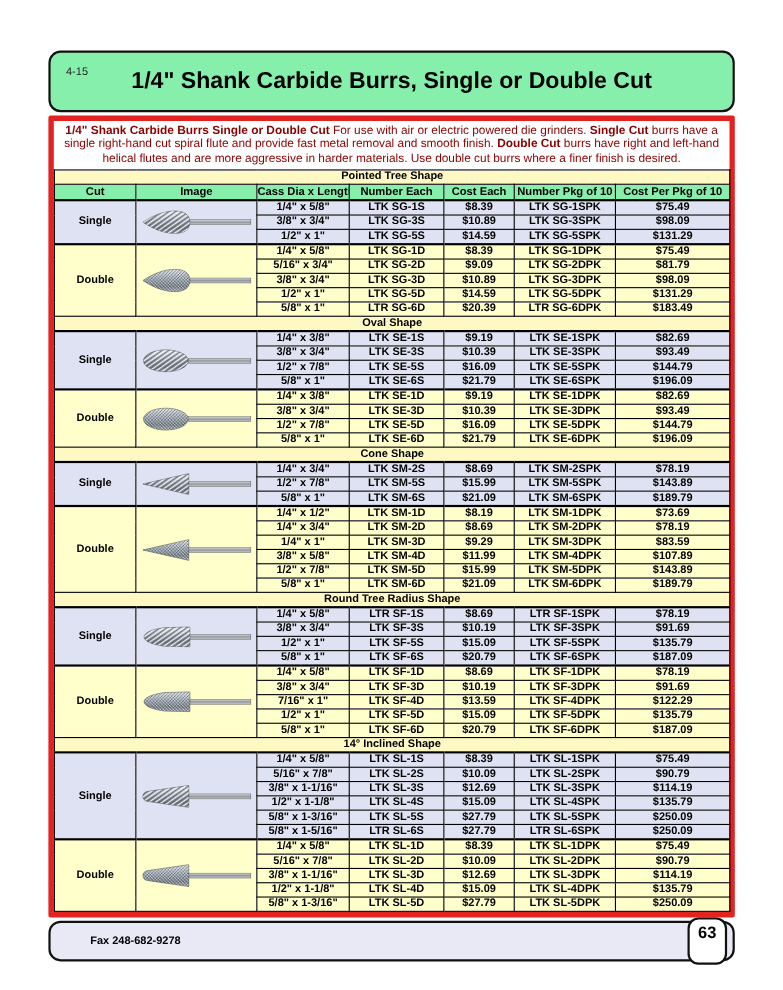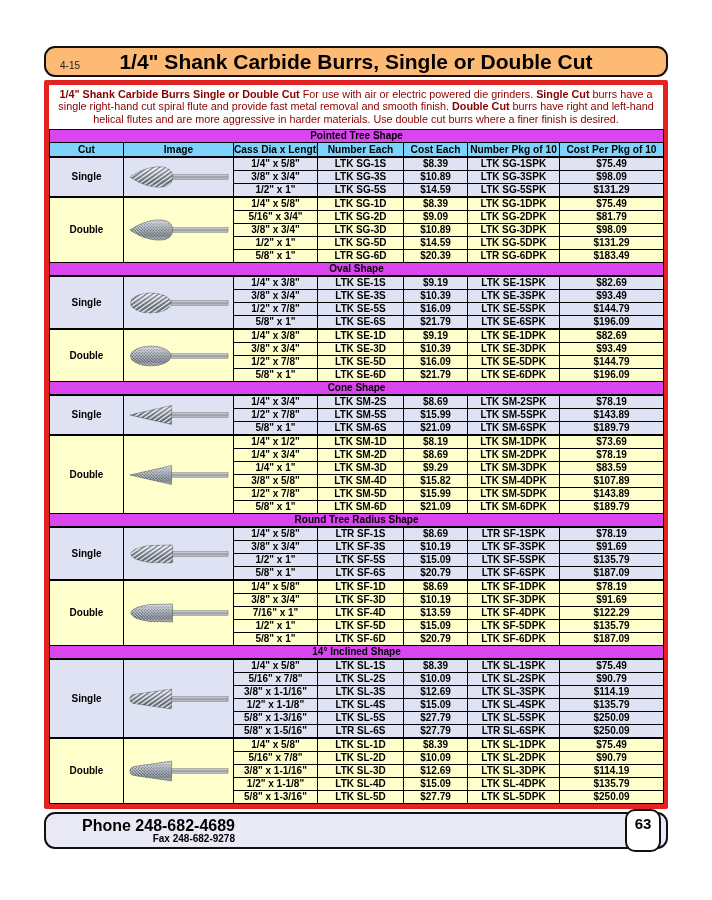--- a/index.html
+++ b/index.html
@@ -10,8 +10,8 @@
   }
   
   .header-box {
-    position:relative; height:31px; border:2px solid #111; border-radius:11px;
-    background:#fdba74; display:flex; align-items:center; justify-content:center;
+    position:relative; height:56px; border:2px solid #111; border-radius:11px;
+    background:#86efac; display:flex; align-items:center; justify-content:center;
     margin-bottom:3px; box-sizing:border-box;
   }
   .page-code { position:absolute; left:14px; top:12px; font-size:10px; color:#222; }

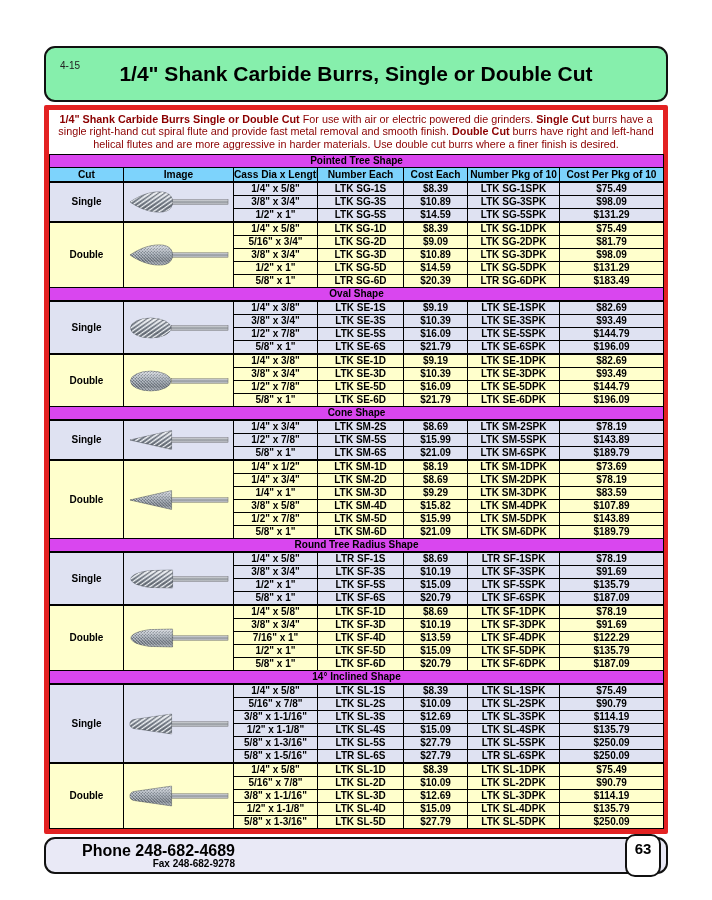--- a/index.html
+++ b/index.html
@@ -32,7 +32,7 @@
     white-space:nowrap; overflow:hidden;
   }
   td.section-header {
-    background:#d946ef; color:#8b0000; font-size:11px; height:13px; line-height:13px;
+    background:#fef9c3; color:#8b0000; font-size:11px; height:13px; line-height:13px;
     border-top:2px solid #000; border-bottom:2px solid #000;
   }
   tr.col-header-row td { background:#7dd3fc; font-size:10.2px; height:13px; line-height:13px; }

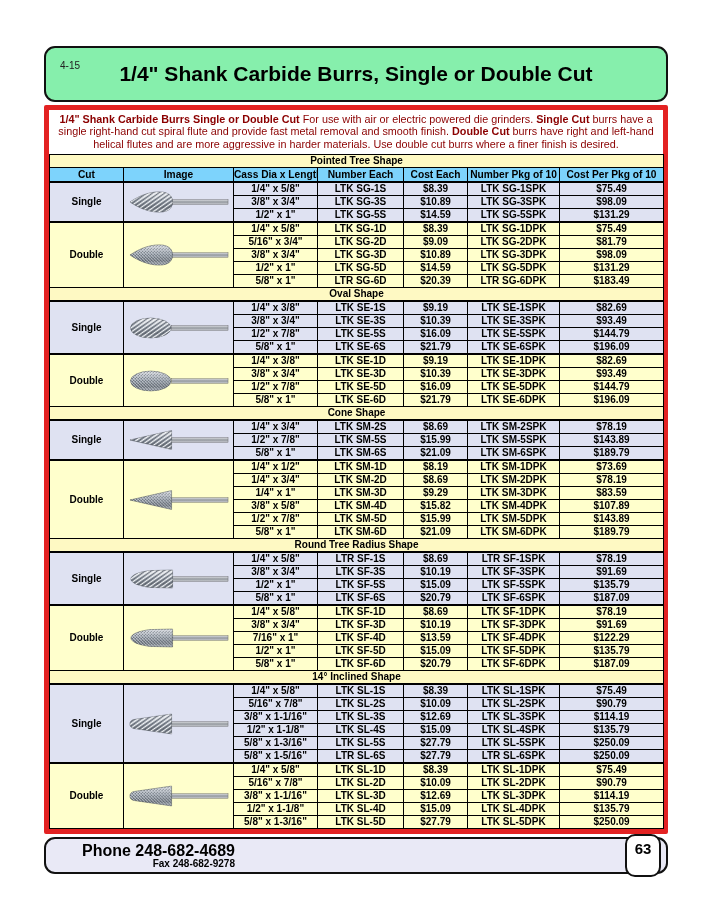--- a/index.html
+++ b/index.html
@@ -35,7 +35,7 @@
     background:#fef9c3; color:#8b0000; font-size:11px; height:13px; line-height:13px;
     border-top:2px solid #000; border-bottom:2px solid #000;
   }
-  tr.col-header-row td { background:#7dd3fc; font-size:10.2px; height:13px; line-height:13px; }
+  tr.col-header-row td { background:#86efac; font-size:10.2px; height:13px; line-height:13px; }
   tr.single td { background:#dfe2f2; }
   tr.double td { background:#ffffcc; }
   tr.group-first td { border-top:2px solid #000; }

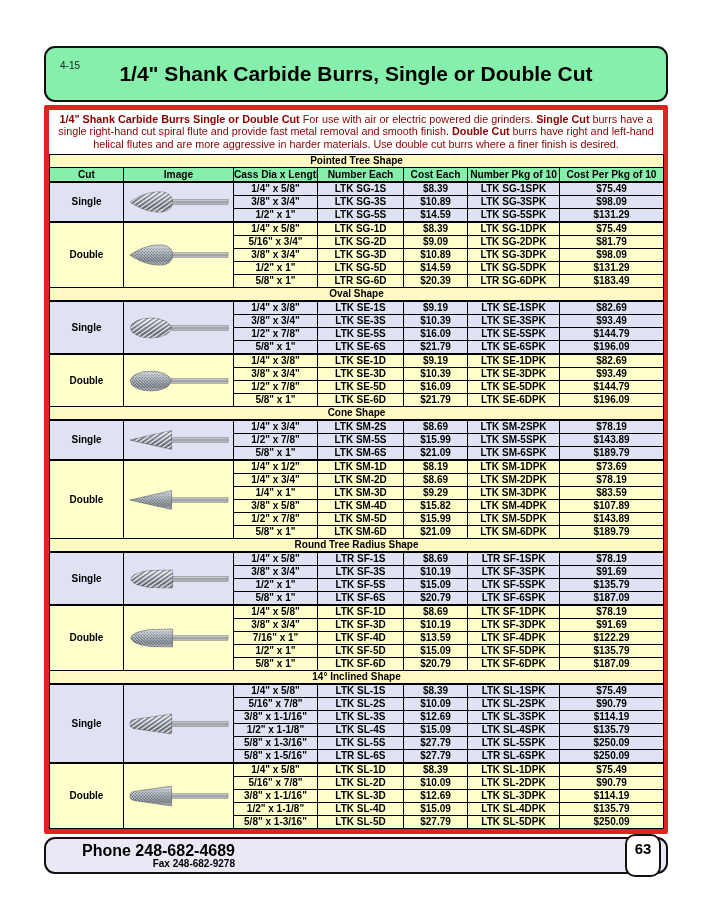--- a/index.html
+++ b/index.html
@@ -336,7 +336,7 @@
           <tr class="double">
             <td>3/8" x 5/8"</td>
             <td>LTK SM-4D</td>
-            <td>$15.82</td>
+            <td>$11.99</td>
             <td>LTK SM-4DPK</td>
             <td>$107.89</td>
           </tr>

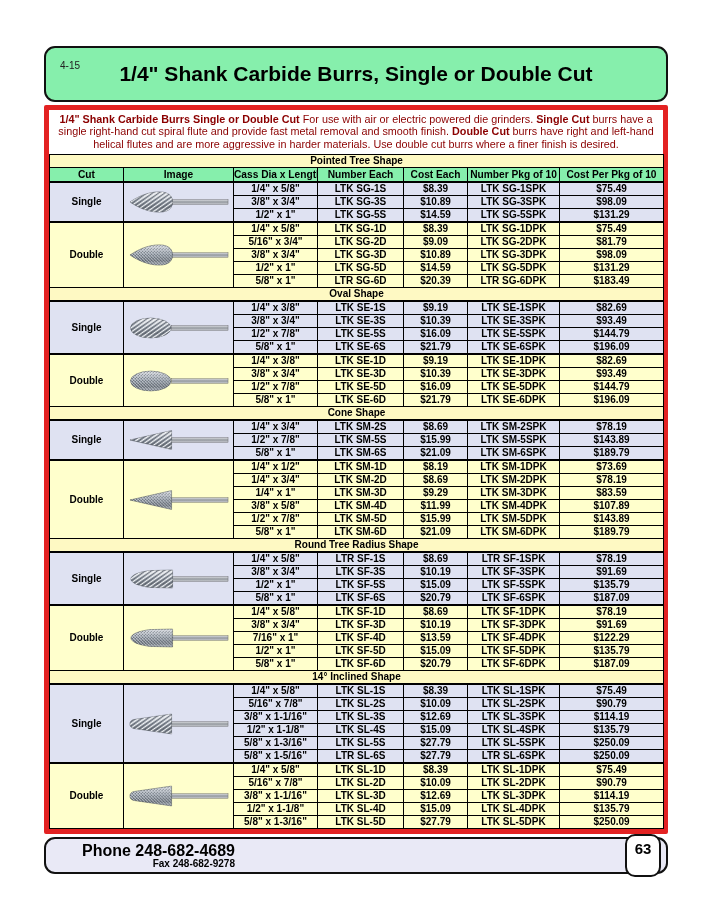--- a/index.html
+++ b/index.html
@@ -540,7 +540,6 @@
     <div class="company-block">
     </div>
     <div class="phone-block">
-      <div class="phone">Phone 248-682-4689</div>
       <div class="fax">Fax 248-682-9278</div>
     </div>
     <div class="page-num-box">63</div>

